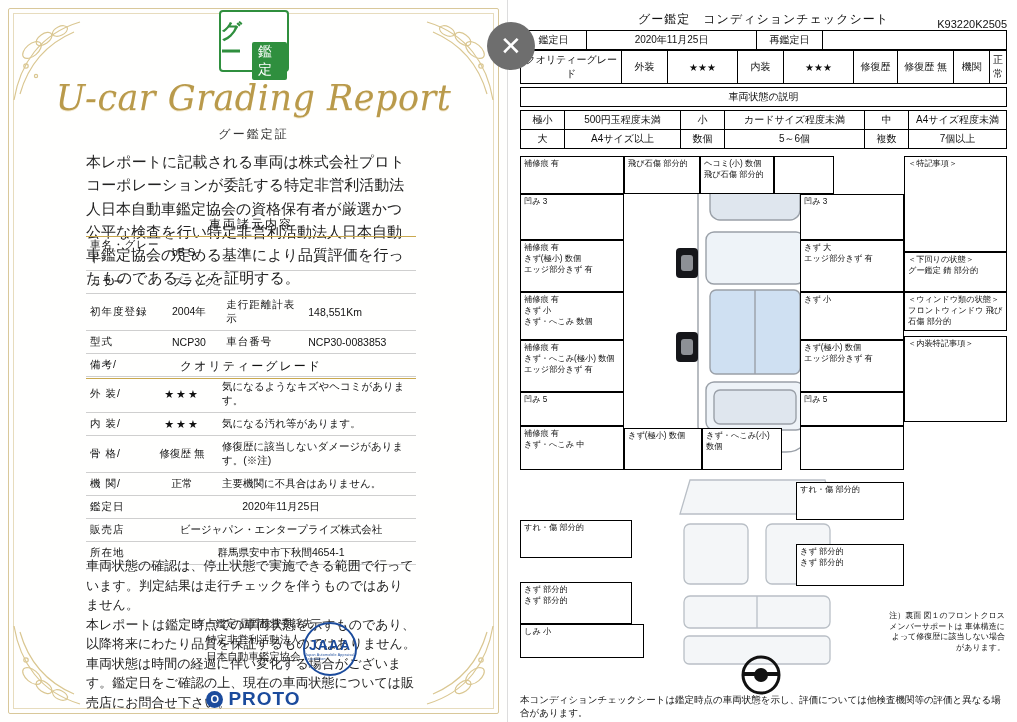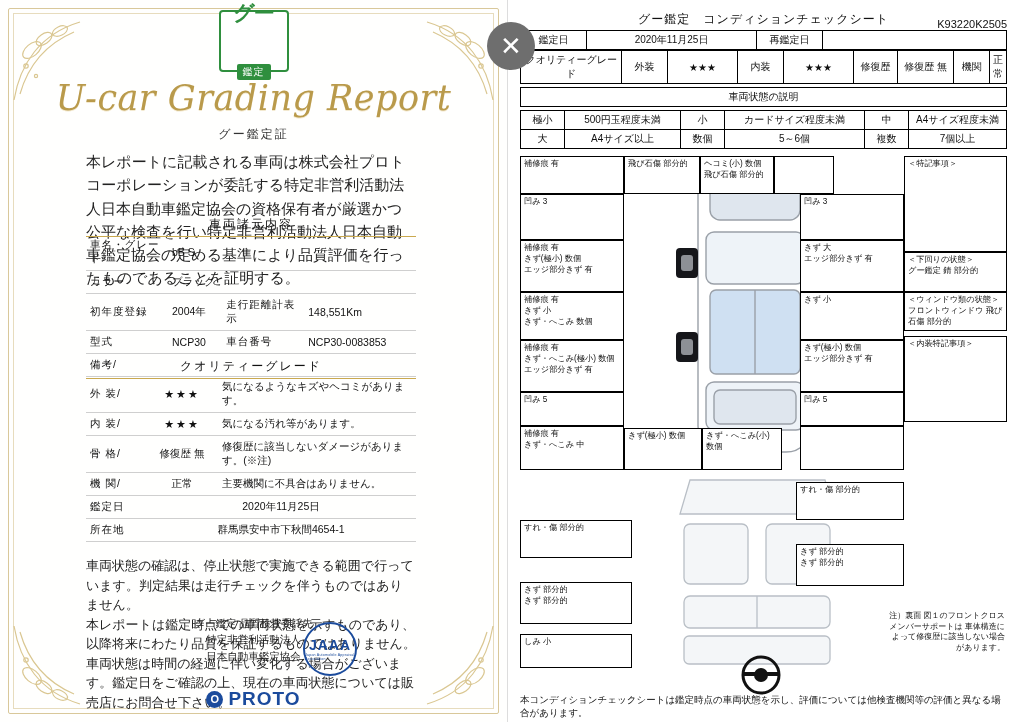--- a/index.html
+++ b/index.html
@@ -51,7 +51,7 @@
     border:2px solid #2f8f3e;
     border-radius:4px;
     background:#fff;
-    display:flex; flex-direction:column; align-items:center; justify-content:center;
+    display:flex; flex-direction:row; align-items:center; justify-content:center;
     gap:1px;
   }
   .goo-logo .g-top{

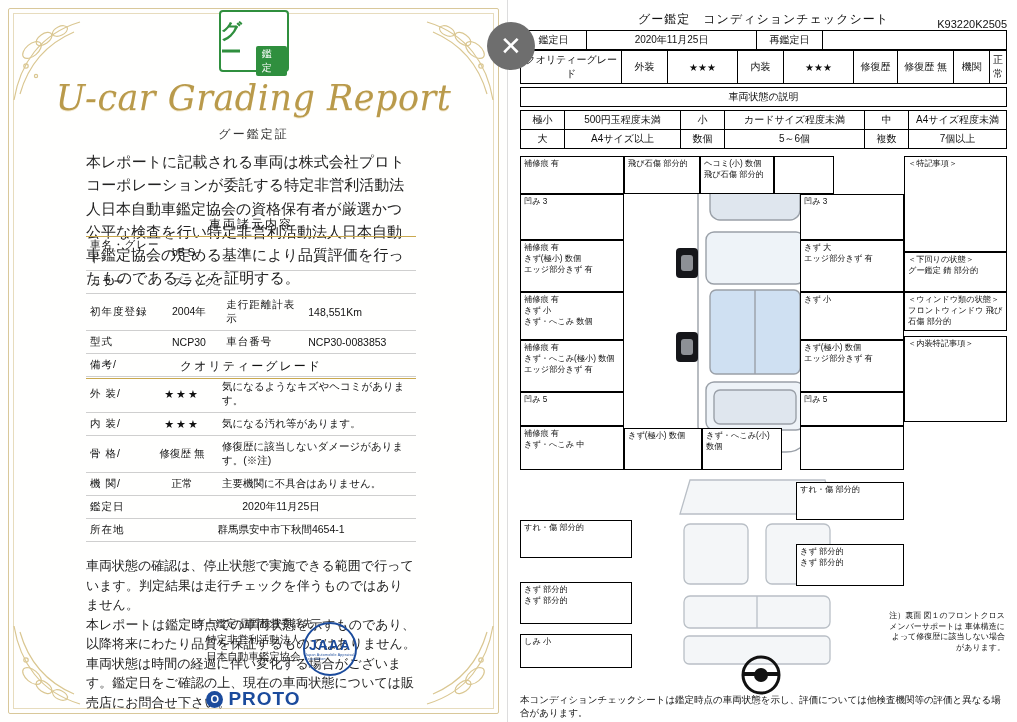--- a/index.html
+++ b/index.html
@@ -59,7 +59,7 @@
     letter-spacing:-1px;
   }
   .goo-logo .g-bot{
-    font-size:10px; color:#fff; background:#2f8f3e; padding:1px 6px; border-radius:2px;
+    font-size:14px; color:#fff; background:#2f8f3e; padding:1px 6px; border-radius:2px;
     letter-spacing:1px;
     margin-top:40px;
   }

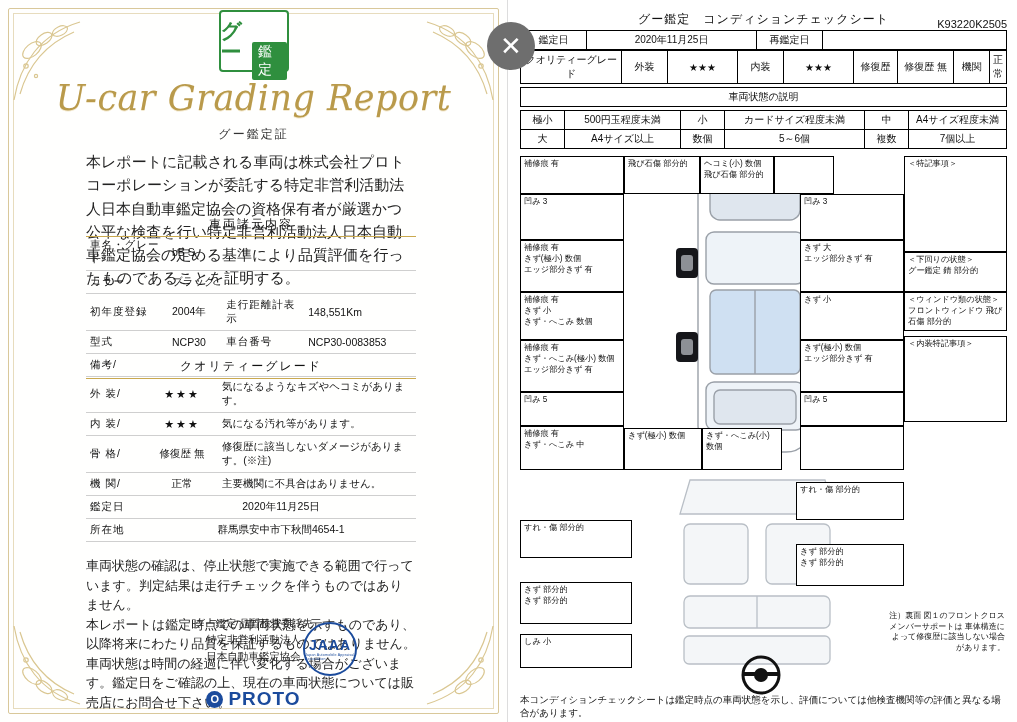--- a/index.html
+++ b/index.html
@@ -365,6 +365,10 @@
         <td class="val c" colspan="2">2020年11月25日</td>
       </tr>
       <tr>
+        <td class="lbl">販売店</td>
+        <td class="val c" colspan="2">ビージャパン・エンタープライズ株式会社</td>
+      </tr>
+      <tr>
         <td class="lbl">所在地</td>
         <td class="val c" colspan="2">群馬県安中市下秋間4654-1</td>
       </tr>

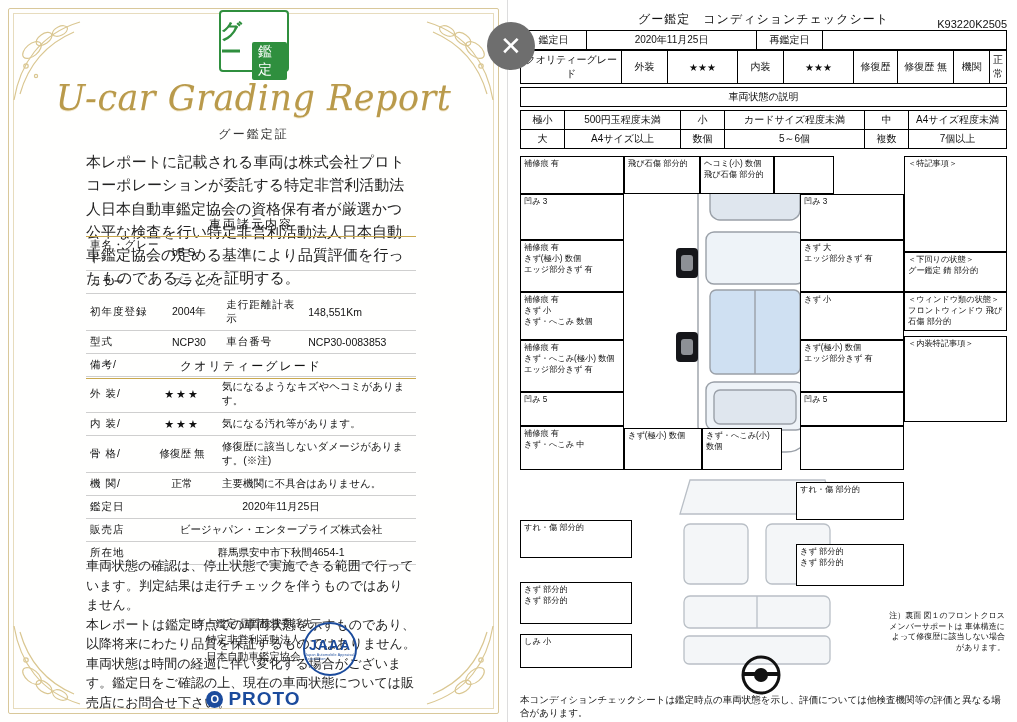--- a/index.html
+++ b/index.html
@@ -532,7 +532,7 @@
 きず 部分的</div>
       <div class="cell" style="left:0px; top:430px; width:112px; height:42px; white-space:pre-line">きず 部分的
 きず 部分的</div>
-      <div class="cell" style="left:0px; top:482px; width:112px; height:34px;">しみ 小</div>
+      <div class="cell" style="left:0px; top:472px; width:124px; height:34px;">しみ 小</div>
 
       <div class="cell" style="left:384px; top:4px; width:103px; height:96px;">
         <div>＜特記事項＞</div>

